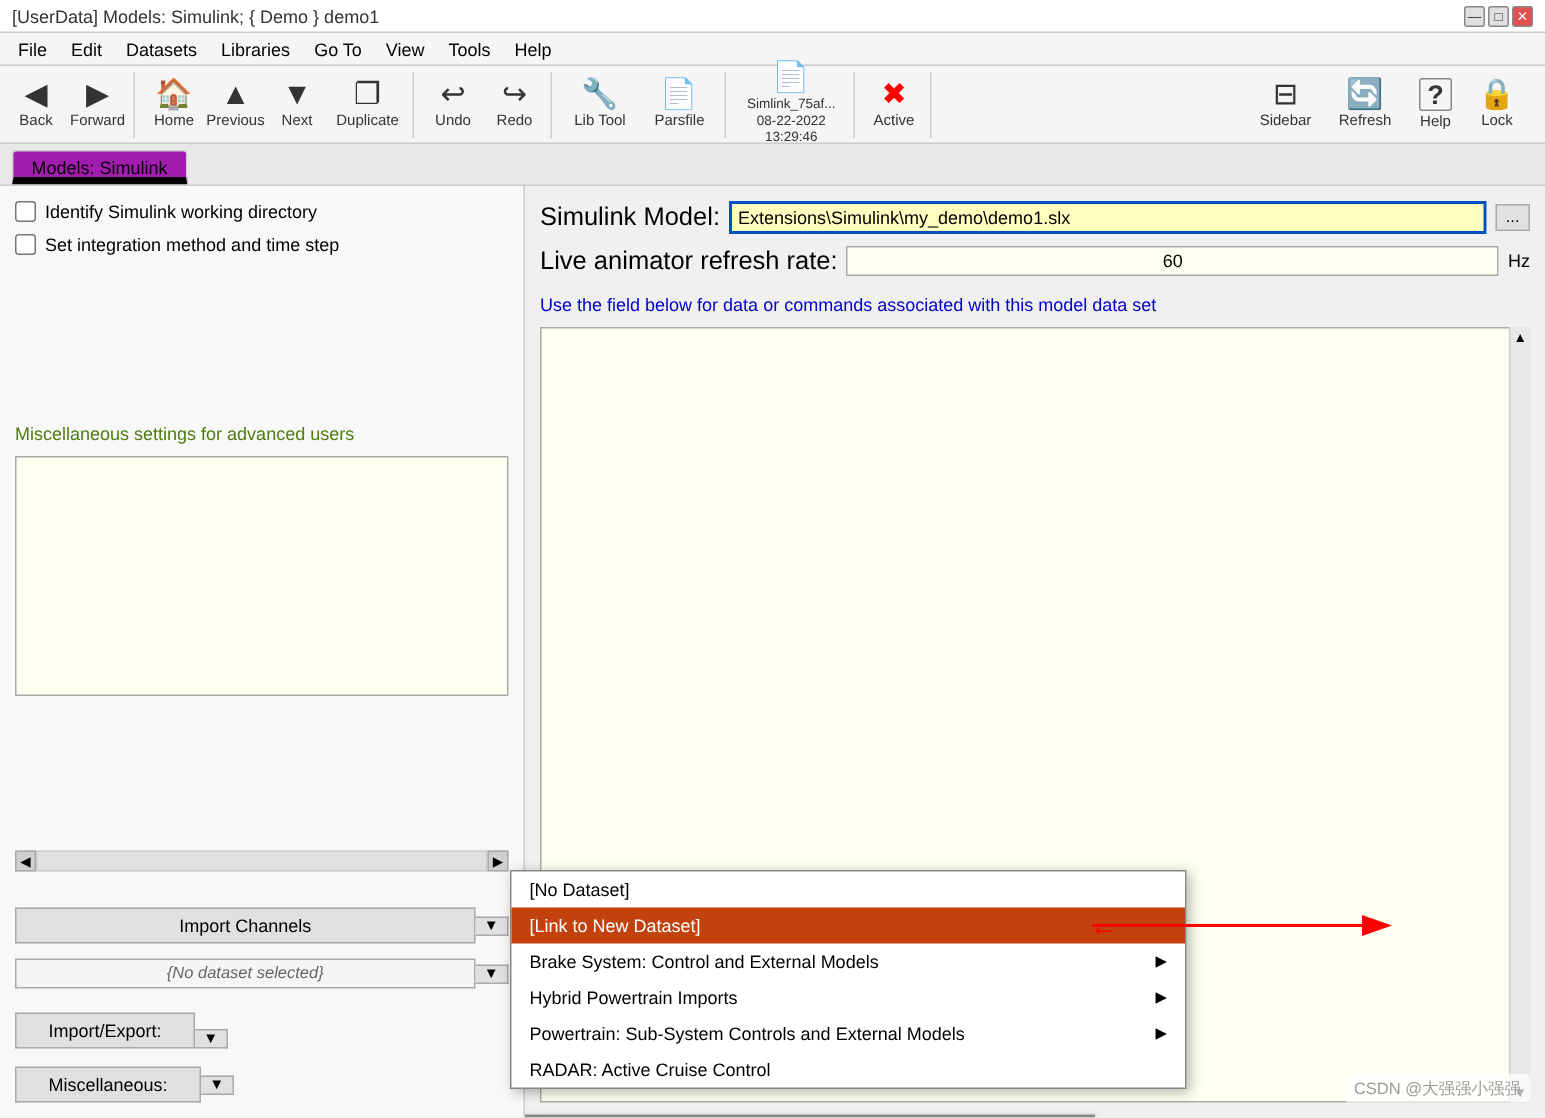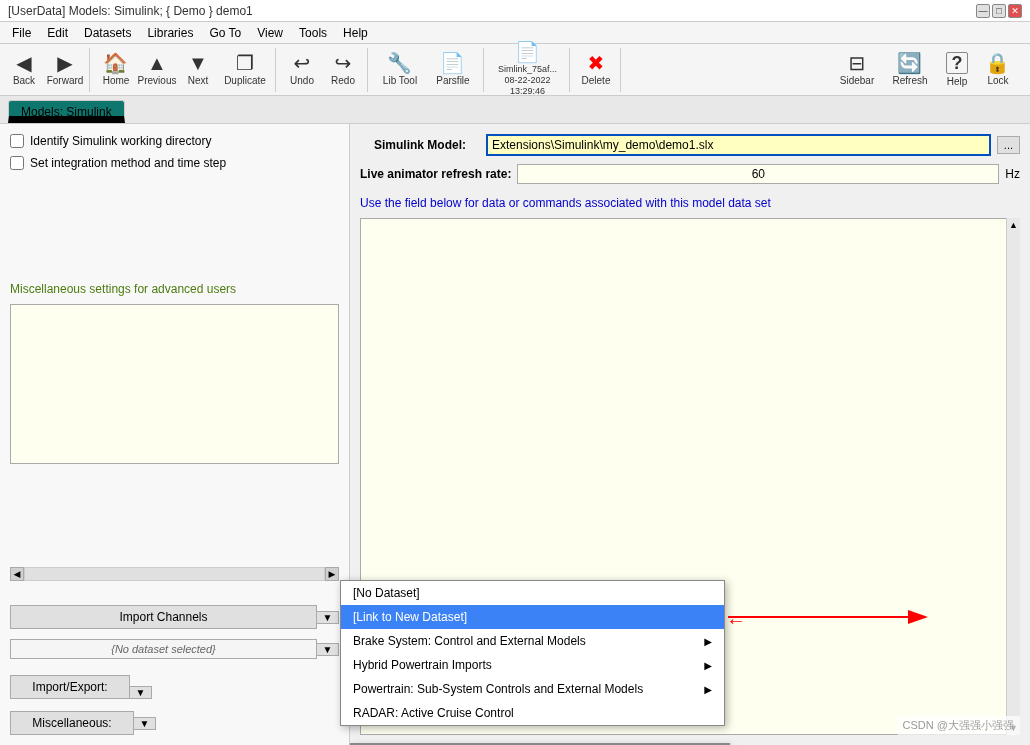--- a/index.html
+++ b/index.html
@@ -163,7 +163,7 @@
   <div class="tb-group">
     <div class="tb-btn">
       <span class="icon" style="color:red;">✖</span>
-      <span class="label">Delete</span>
+      <span class="label">Active</span>
     </div>
   </div>
   <div style="flex:1"></div>

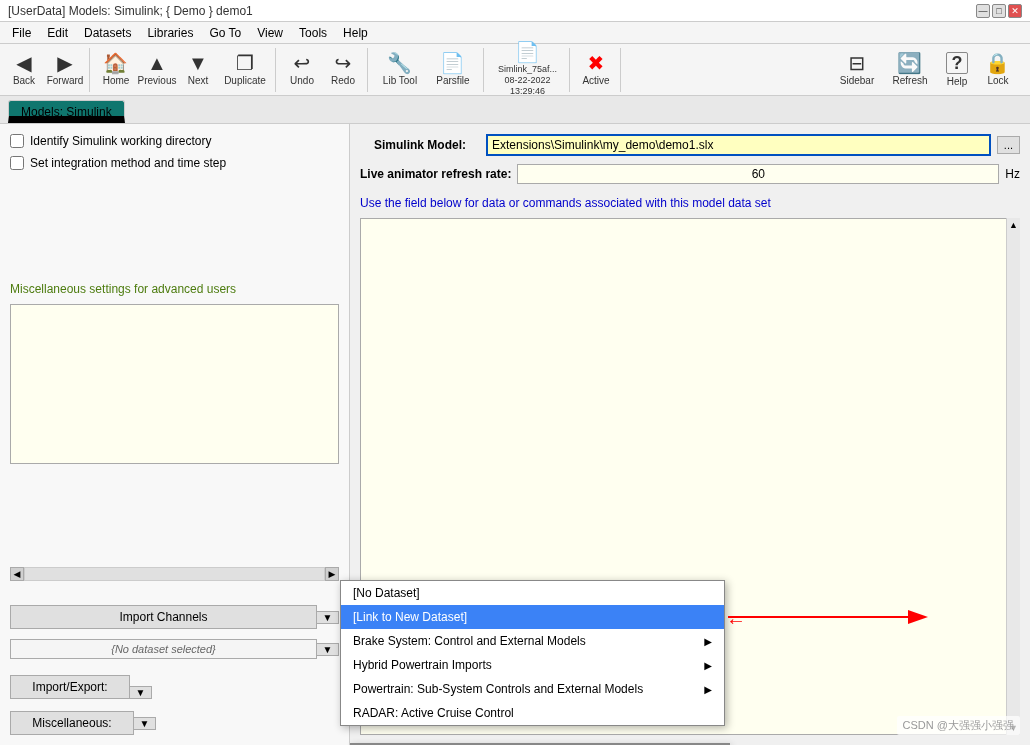--- a/index.html
+++ b/index.html
@@ -23,7 +23,7 @@
     
     .tab-bar { background: #e8e8e8; border-bottom: 1px solid #ccc; display: flex; padding: 4px 0 0 8px; height: 28px; }
     .tab { padding: 4px 12px; border: 1px solid #ccc; border-bottom: none; background: #d4d4d4; cursor: pointer; font-size: 12px; border-radius: 3px 3px 0 0; }
-    .tab.active { background: #0f766e; border-bottom: 7px solid #000000; }
+    .tab.active { background: #a21caf; border-bottom: 5px solid #000000; }
 
     
     .main { display: flex; height: calc(745px - 22px - 22px - 52px - 28px); }

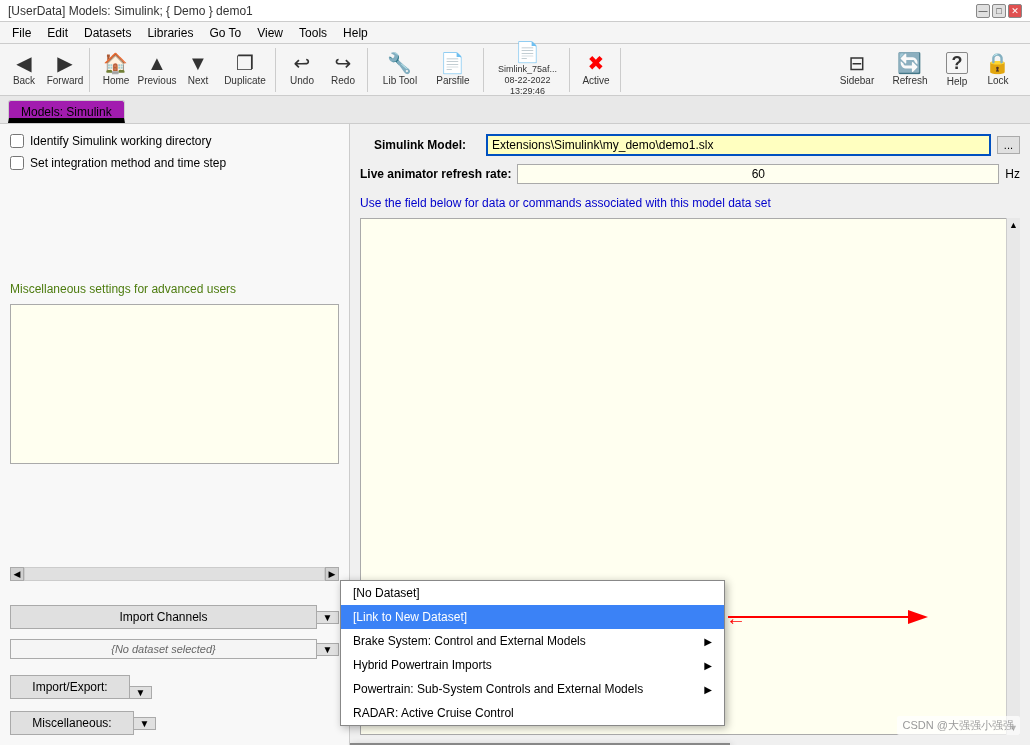--- a/index.html
+++ b/index.html
@@ -57,7 +57,7 @@
     
     .right-panel { flex: 1; padding: 10px; display: flex; flex-direction: column; gap: 8px; position: relative; }
     .form-row { display: flex; align-items: center; gap: 6px; }
-    .form-label { text-align: center; min-width: 120px; font-size: 12px; font-weight: bold; }
+    .form-label { text-align: center; min-width: 120px; font-size: 17px; }
     .form-input { flex: 1; border: 1px solid #aaa; padding: 2px 4px; font-size: 12px; background: #fffff0; }
     .form-input-highlight { background: #ffffc0; border: 2px solid #0050c0; }
     .browse-btn { background: #e0e0e0; border: 1px solid #aaa; padding: 2px 6px; font-size: 11px; cursor: pointer; }

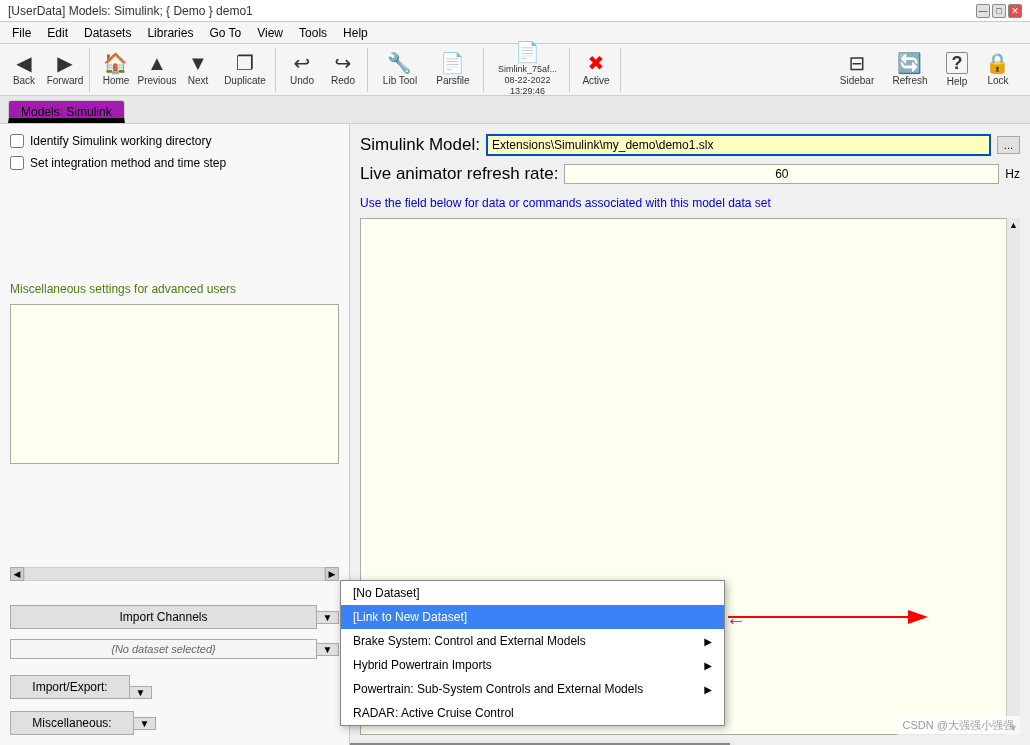--- a/index.html
+++ b/index.html
@@ -268,7 +268,7 @@
   </div>
 </div>
 
-<div style="position:fixed; left:340px; top:580px; z-index:200; width:385px;">
+<div style="position:fixed; left:340px; top:580px; z-index:200; width:451px;">
   <div style="background:#fff; border:1px solid #888; box-shadow: 2px 2px 8px rgba(0,0,0,0.3);">
     <div class="dropdown-item">
       <span>[No Dataset]</span>

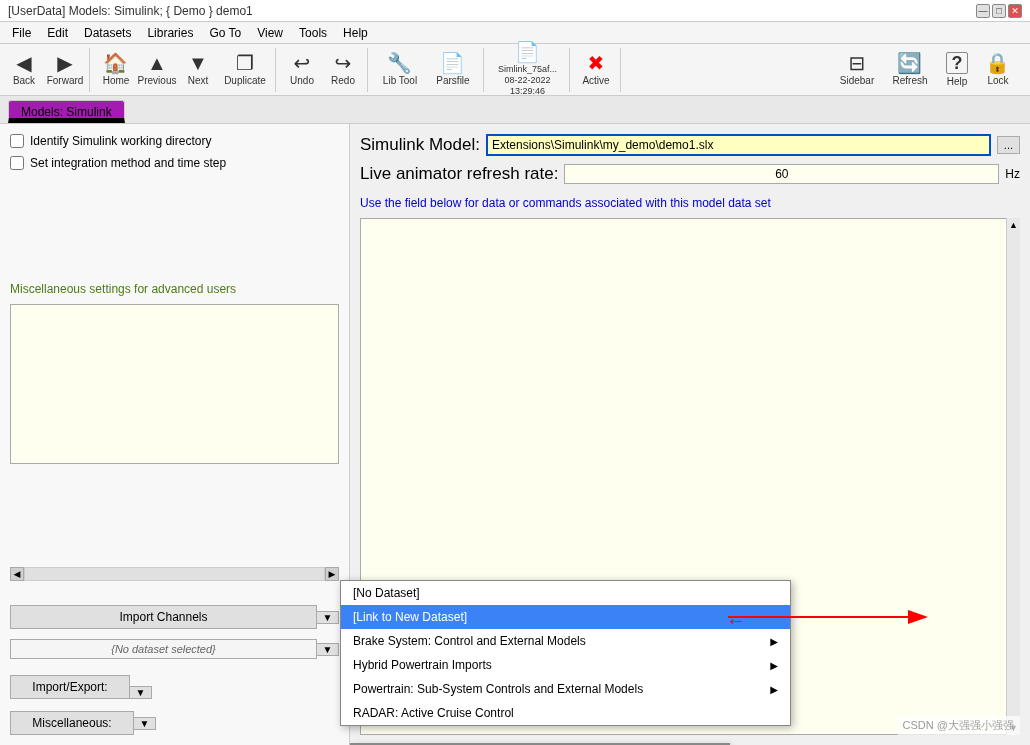--- a/index.html
+++ b/index.html
@@ -70,7 +70,7 @@
     
     .dropdown-popup { position: absolute; left: 0; background: #fff; border: 1px solid #888; box-shadow: 2px 2px 6px rgba(0,0,0,0.3); z-index: 100; min-width: 380px; }
     .dropdown-item { padding: 5px 12px; font-size: 12px; cursor: pointer; display: flex; align-items: center; justify-content: space-between; }
-    .dropdown-item.selected { background: #3b82f6; color: #fff; }
+    .dropdown-item.selected { background: #c2410c; color: #fff; }
     .dropdown-item .sub-arrow { font-size: 10px; }
 
     

